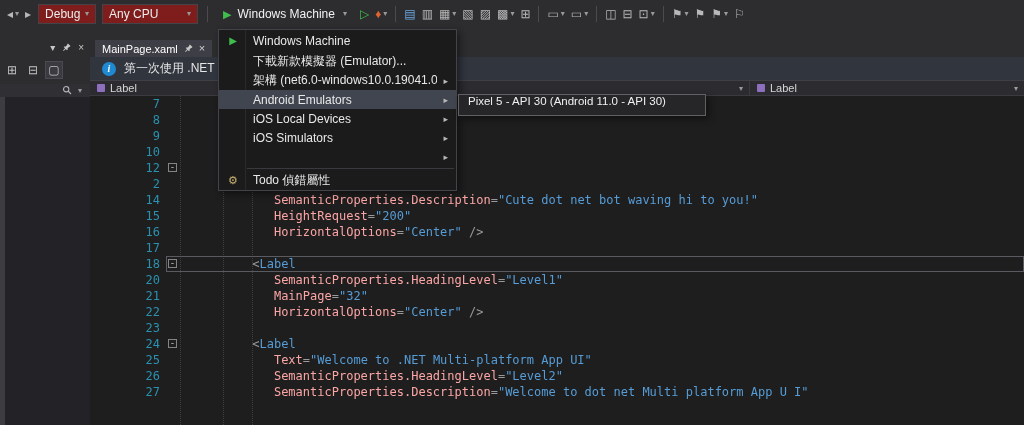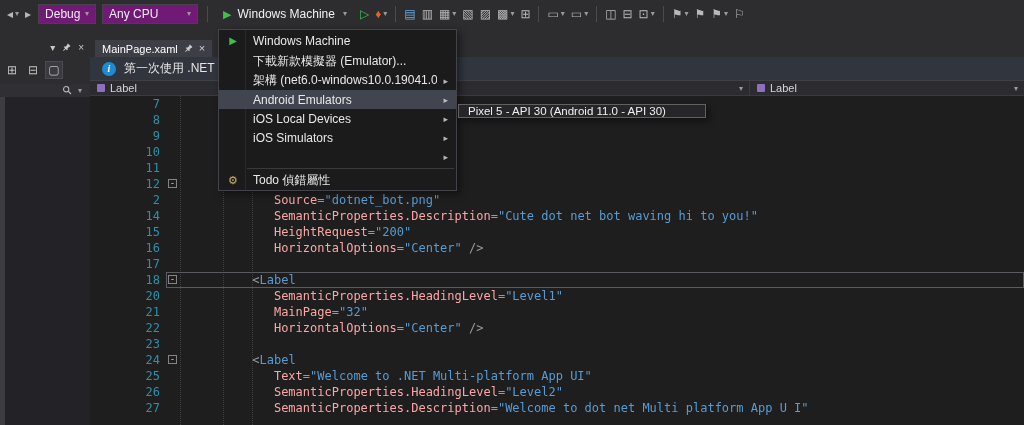--- a/index.html
+++ b/index.html
@@ -14,7 +14,7 @@
   .tbi .g{font-size:12px;line-height:1;}
   .tbi .caret,.caret{font-size:8px;margin-left:2px;color:#9a9a9a;line-height:1;}
   .vsep{width:1px;height:16px;background:#4a4a50;margin:0 5px;flex:none;}
-  .combo{display:flex;align-items:center;justify-content:space-between;width:58px;height:20px;border:1px solid #434348;background:#701a75;padding:0 6px;color:#ececec;box-sizing:border-box;margin:0 2px;}
+  .combo{display:flex;align-items:center;justify-content:space-between;width:58px;height:20px;border:1px solid #434348;background:#7f1d1d;padding:0 6px;color:#ececec;box-sizing:border-box;margin:0 2px;}
   .combo.wide{width:96px;}
   .run-btn{display:flex;align-items:center;gap:6px;height:22px;padding:0 8px;color:#f2f2f2;}
   .run-btn .play{color:#3FBE4E;font-size:11px;line-height:1;}

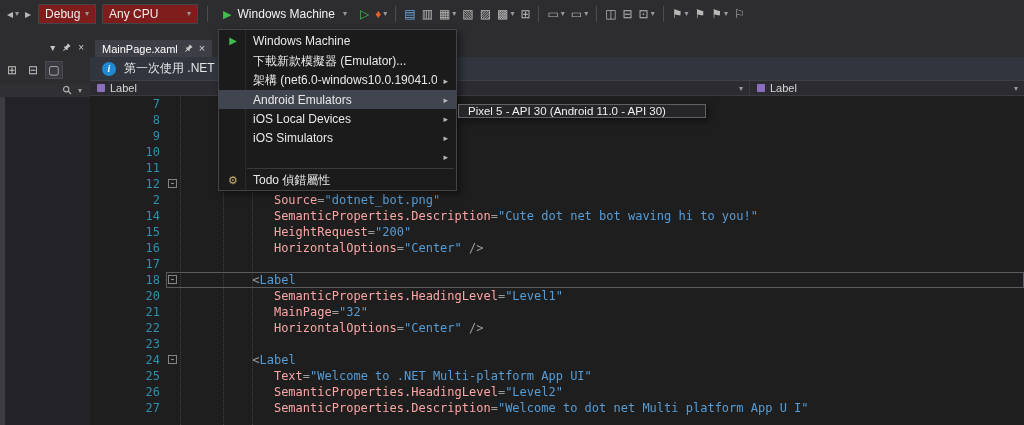--- a/index.html
+++ b/index.html
@@ -65,7 +65,7 @@
   .m-label{white-space:nowrap;overflow:hidden;flex:1;}
   .m-arrow{margin-left:auto;color:#b8b8b8;font-size:9px;padding-left:6px;}
   .m-sep{height:1px;background:#3a3a3e;margin:2px 2px 2px 28px;}
-  .submenu{position:absolute;left:458px;top:104px;width:248px;height:14px;background:#262629;border:1px solid #606065;box-shadow:3px 3px 7px rgba(0,0,0,.45);z-index:60;display:flex;align-items:flex-end;padding:0 9px;color:#f0f0f0;font-size:11.5px;box-sizing:border-box;white-space:nowrap;overflow:hidden;}
+  .submenu{position:absolute;left:458px;top:94px;width:248px;height:22px;background:#262629;border:1px solid #606065;box-shadow:3px 3px 7px rgba(0,0,0,.45);z-index:60;display:flex;align-items:flex-start;padding:0 9px;color:#f0f0f0;font-size:11.5px;box-sizing:border-box;white-space:nowrap;overflow:hidden;}
 </style>
 </head>
 <body>

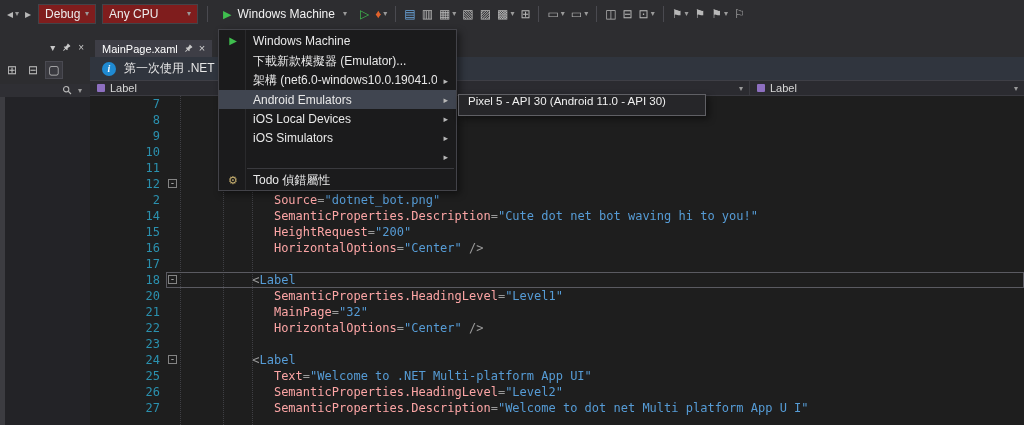--- a/index.html
+++ b/index.html
@@ -236,10 +236,6 @@
         <span class="content"><span class="codespan"></span></span>
       </div>
       <div class="row">
-        <span class="ln">11</span>
-        <span class="content"><span class="codespan"></span></span>
-      </div>
-      <div class="row">
         <span class="ln">12</span>
         <span class="content"><span class="fold">-</span><span class="codespan"></span></span>
       </div>

